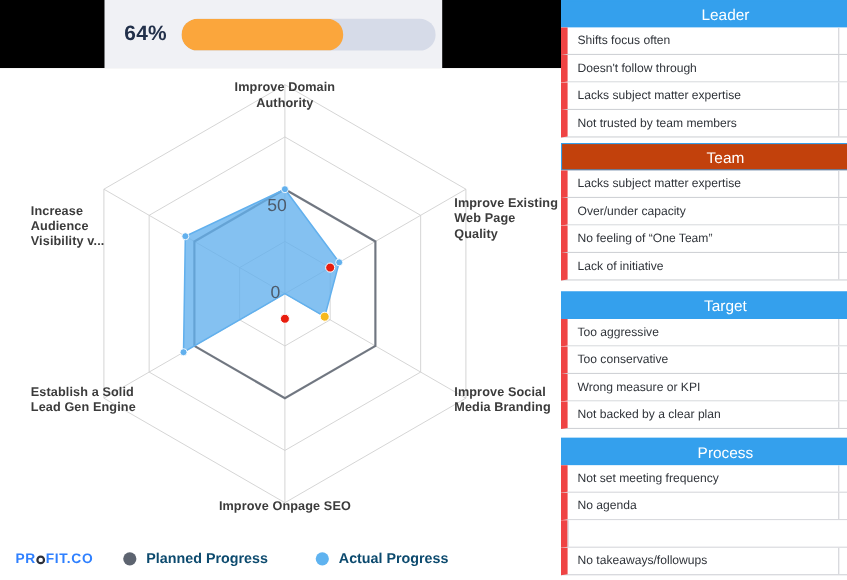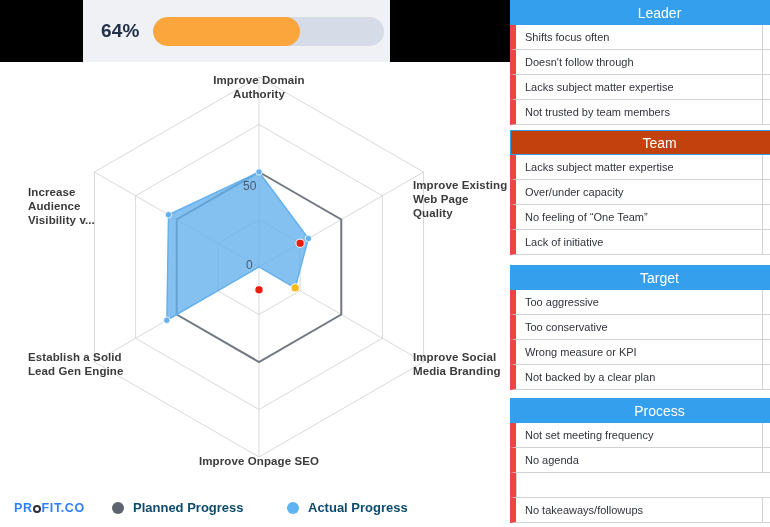--- a/index.html
+++ b/index.html
@@ -14,7 +14,7 @@
   
   .top-strip { position:absolute; left:0; top:0; width:510px; height:62px; background:#000; }
   .progress-card {
-    position:absolute; left:83px; top:0; width:307px; height:62px;
+    position:absolute; left:95px; top:0; width:307px; height:62px;
     background:#f0f1f5;
     display:flex; align-items:center; padding-left:18px;
   }

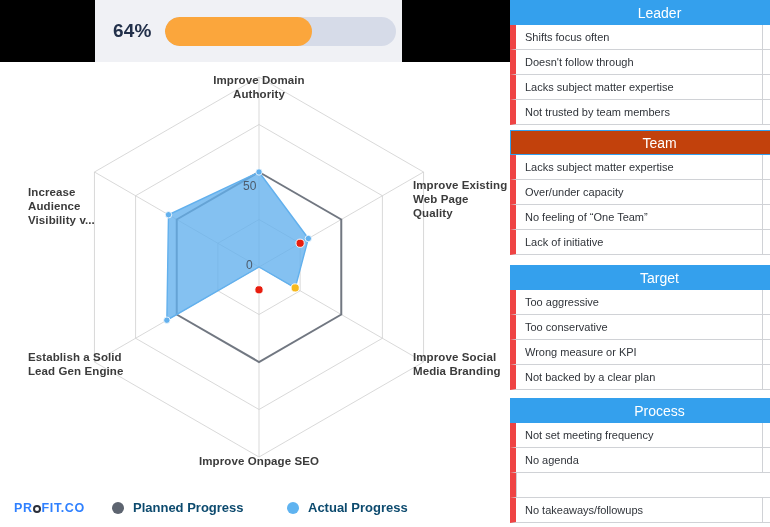--- a/index.html
+++ b/index.html
@@ -47,7 +47,7 @@
   .al-left   { left:28px;  top:123px; width:98px; text-align:left; }
 
   .tick-label {
-    position:absolute; font-size:12px; color:#4d5b6b; font-family:"Liberation Sans", sans-serif;text-align:right;
+    position:absolute; font-size:16px; color:#4d5b6b; font-family:"Liberation Sans", sans-serif;text-align:right;
   }
   .tick-50 { left:243px; top:117px; }
   .tick-0  { left:246px; top:196px; }

